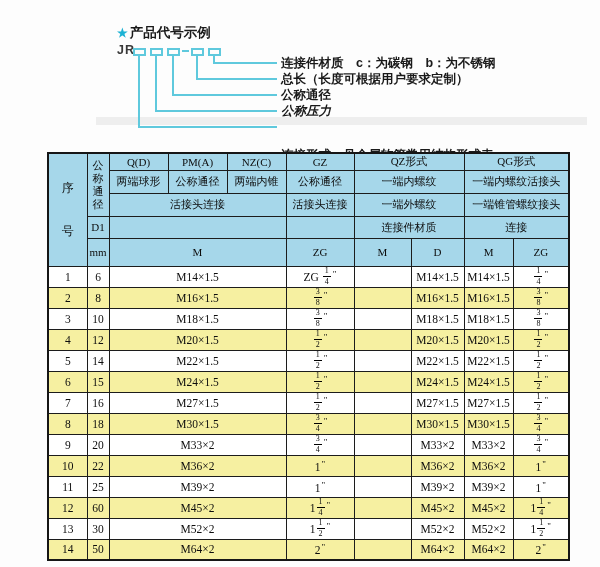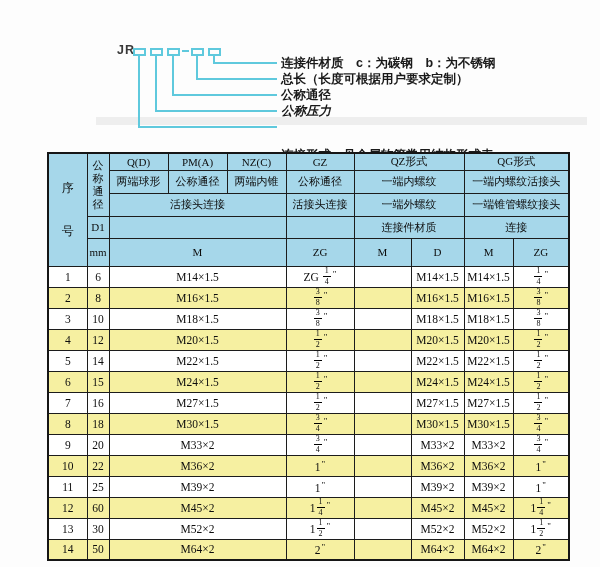--- a/index.html
+++ b/index.html
@@ -62,6 +62,9 @@
 
   <div class="scan-strip" style="left:96px; top:117px; width:491px; height:8px;"></div>
 
+  <div id="code-heading">
+    <span class="star">★</span><span>产品代号示例</span>
+  </div>
   <div id="code-prefix">JR</div>
 
   <span class="code-box" style="left:133px;"></span>

